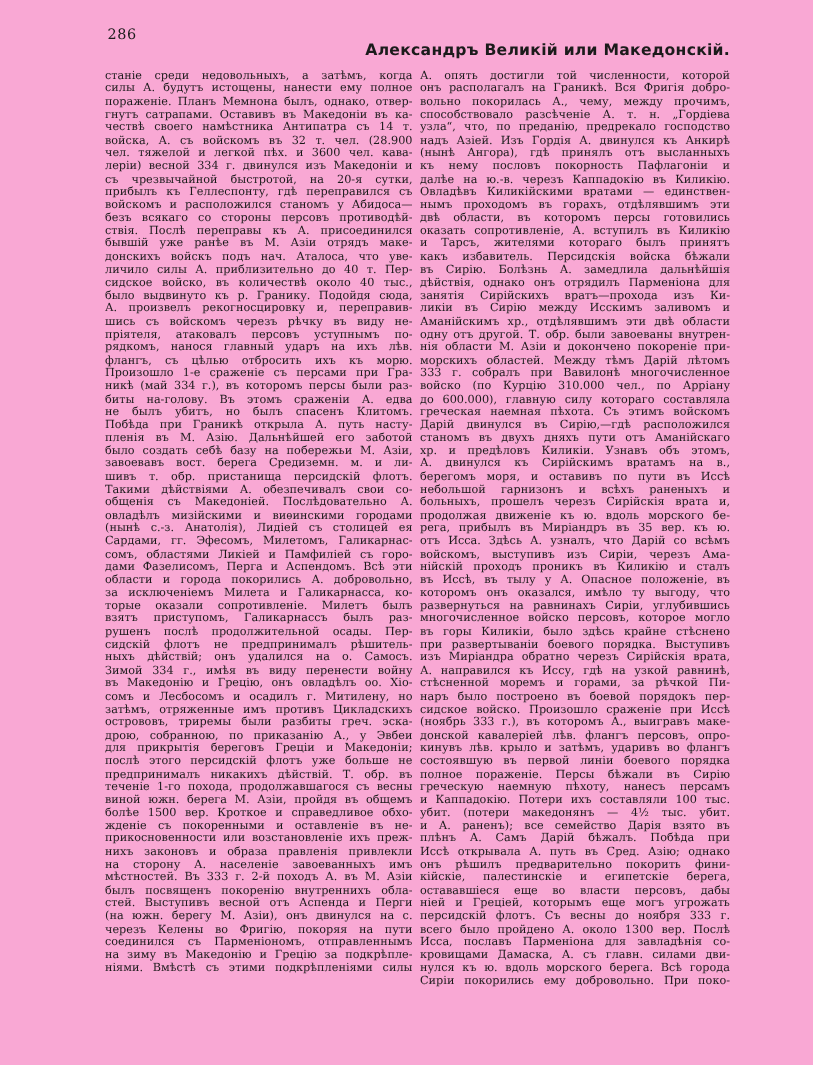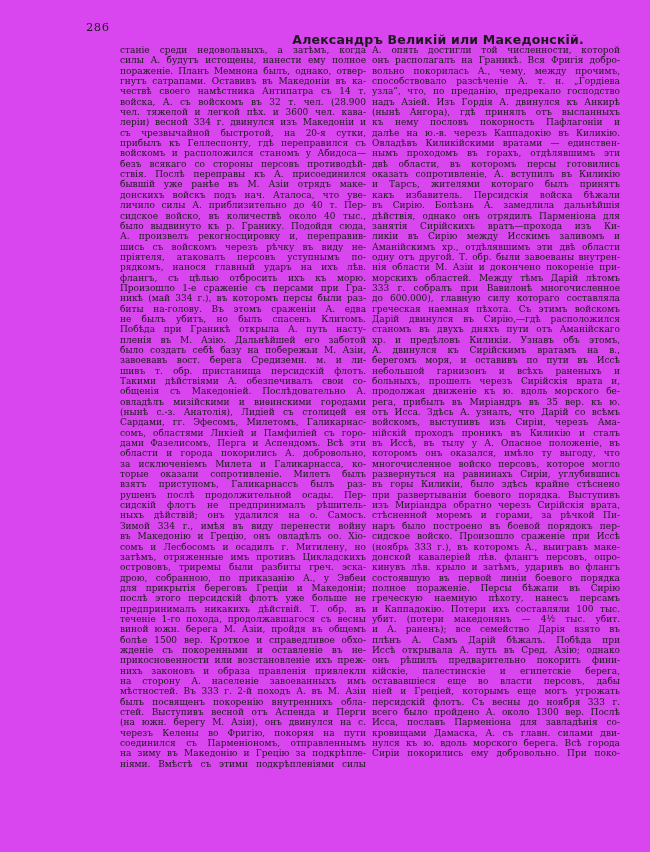--- a/index.html
+++ b/index.html
@@ -11,7 +11,7 @@
     position: relative;
     width: 650px;
     height: 852px;
-    background: #d946ef;
+    background: #f9a8d4;
     overflow: hidden;
     font-family: "DejaVu Serif", serif;
     color: #1b1b1b;

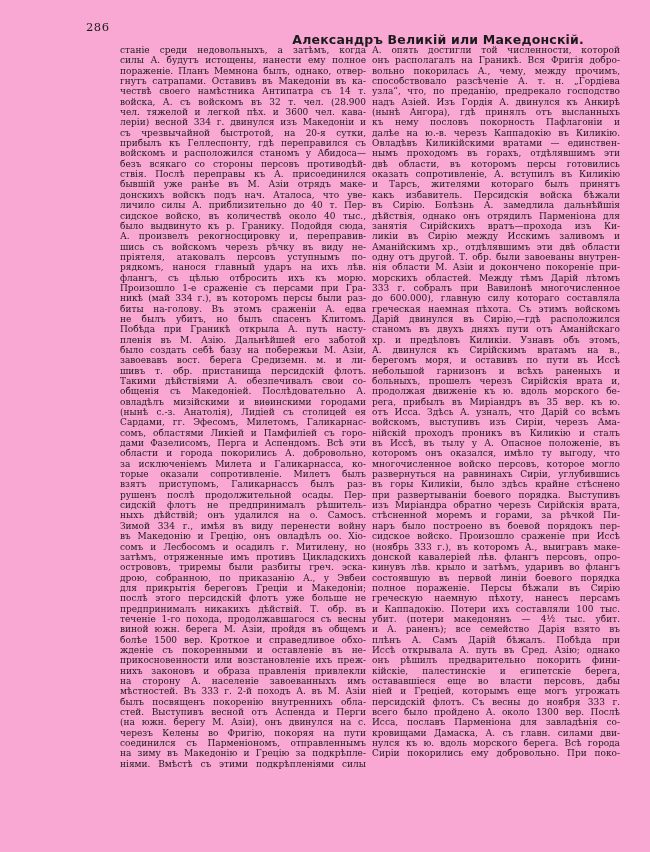--- a/index.html
+++ b/index.html
@@ -45,11 +45,10 @@
   }
   .cols {
     position: absolute;
-    top: 45px;
+    top: 56px;
     left: 84px;
     width: 500px;
     display: flex;
-    margin-left: 36px;
   }
   .col {
     font-size: 9px;

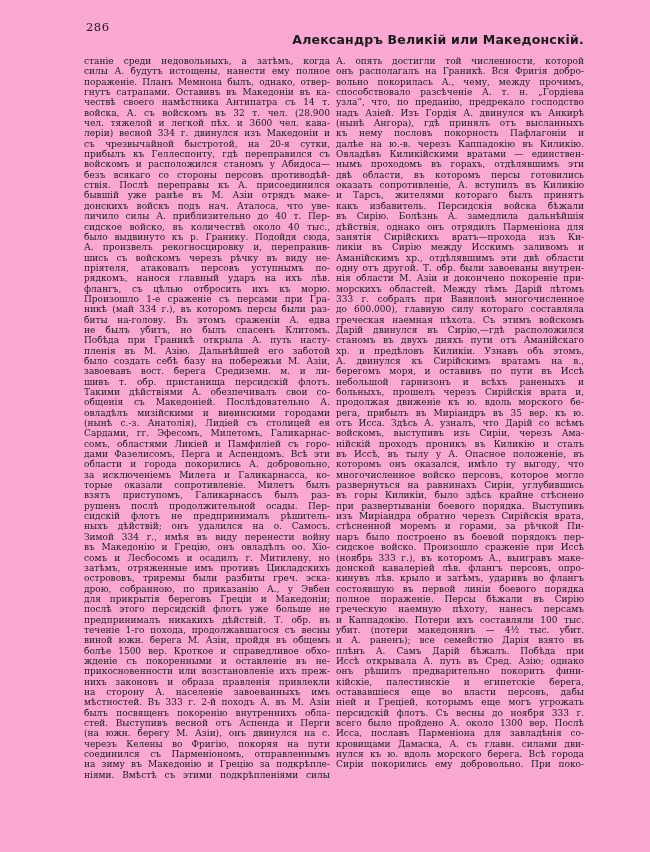--- a/index.html
+++ b/index.html
@@ -171,6 +171,7 @@
         <div class="line">нія области М. Азіи и докончено покореніе при-</div>
         <div class="line">морскихъ областей. Между тѣмъ Дарій лѣтомъ</div>
         <div class="line">333 г. собралъ при Вавилонѣ многочисленное</div>
+        <div class="line">войско (по Курцію 310.000 чел., по Арріану</div>
         <div class="line">до 600.000), главную силу котораго составляла</div>
         <div class="line">греческая наемная пѣхота. Съ этимъ войскомъ</div>
         <div class="line">Дарій двинулся въ Сирію,—гдѣ расположился</div>

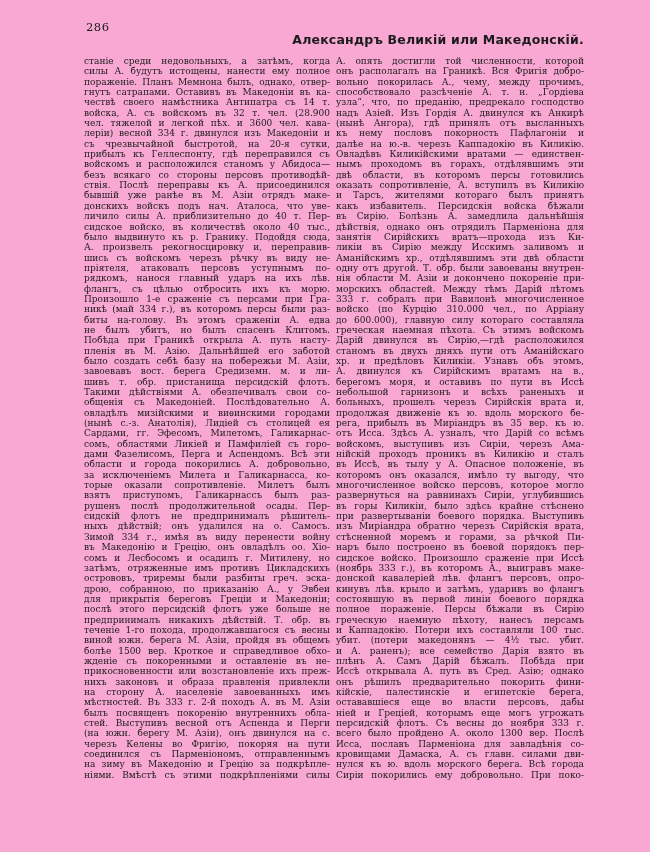--- a/index.html
+++ b/index.html
@@ -188,8 +188,8 @@
         <div class="line">нійскій проходъ проникъ въ Киликію и сталъ</div>
         <div class="line">въ Иссѣ, въ тылу у А. Опасное положеніе, въ</div>
         <div class="line">которомъ онъ оказался, имѣло ту выгоду, что</div>
+        <div class="line">развернуться на равнинахъ Сиріи, углубившись</div>
         <div class="line">многочисленное войско персовъ, которое могло</div>
-        <div class="line">развернуться на равнинахъ Сиріи, углубившись</div>
         <div class="line">въ горы Киликіи, было здѣсь крайне стѣснено</div>
         <div class="line">при развертываніи боевого порядка. Выступивъ</div>
         <div class="line">изъ Миріандра обратно черезъ Сирійскія врата,</div>

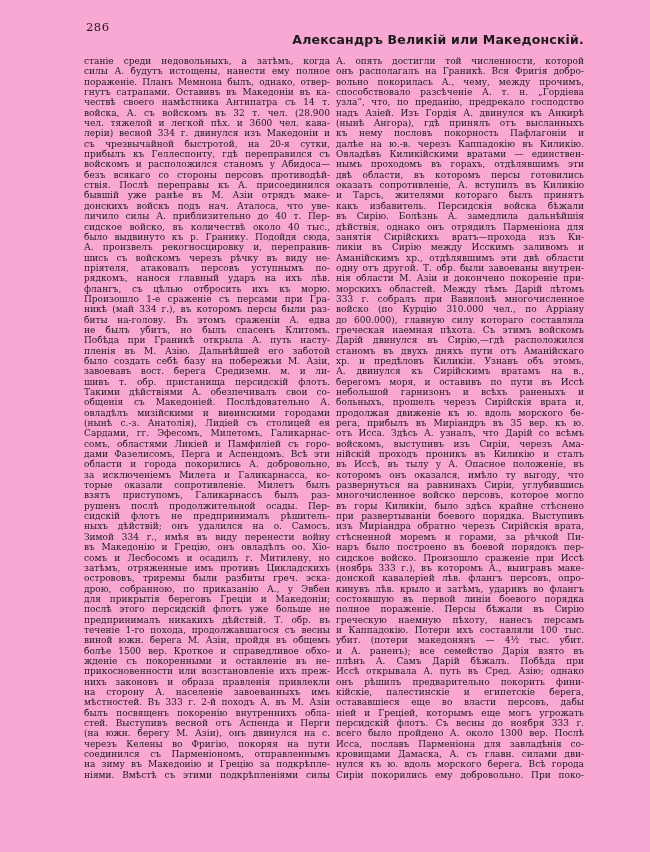--- a/index.html
+++ b/index.html
@@ -193,6 +193,7 @@
         <div class="line">въ горы Киликіи, было здѣсь крайне стѣснено</div>
         <div class="line">при развертываніи боевого порядка. Выступивъ</div>
         <div class="line">изъ Миріандра обратно черезъ Сирійскія врата,</div>
+        <div class="line">А. направился къ Иссу, гдѣ на узкой равнинѣ,</div>
         <div class="line">стѣсненной моремъ и горами, за рѣчкой Пи-</div>
         <div class="line">наръ было построено въ боевой порядокъ пер-</div>
         <div class="line">сидское войско. Произошло сраженіе при Иссѣ</div>

